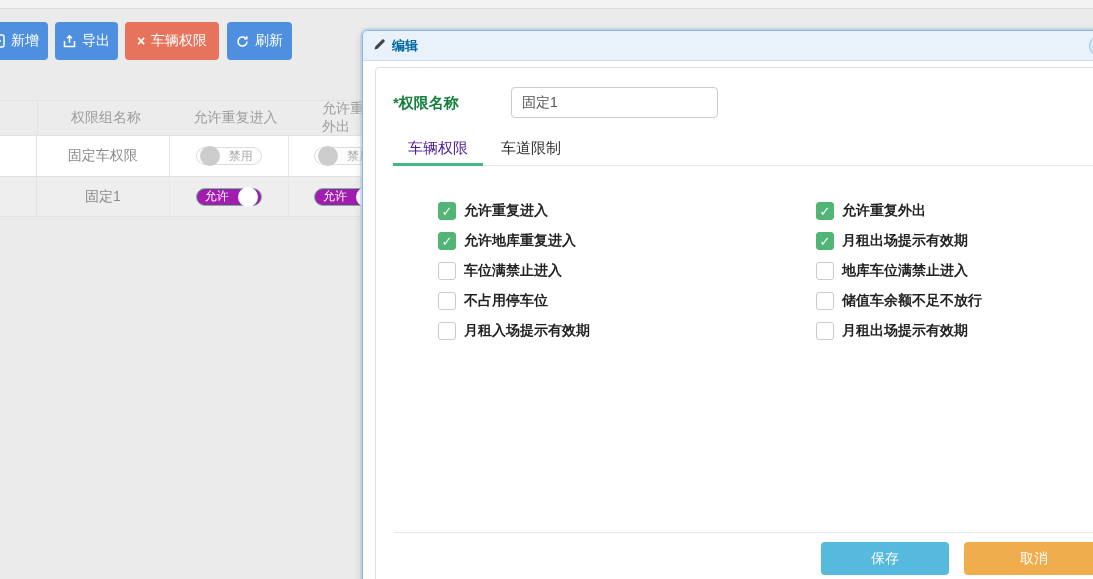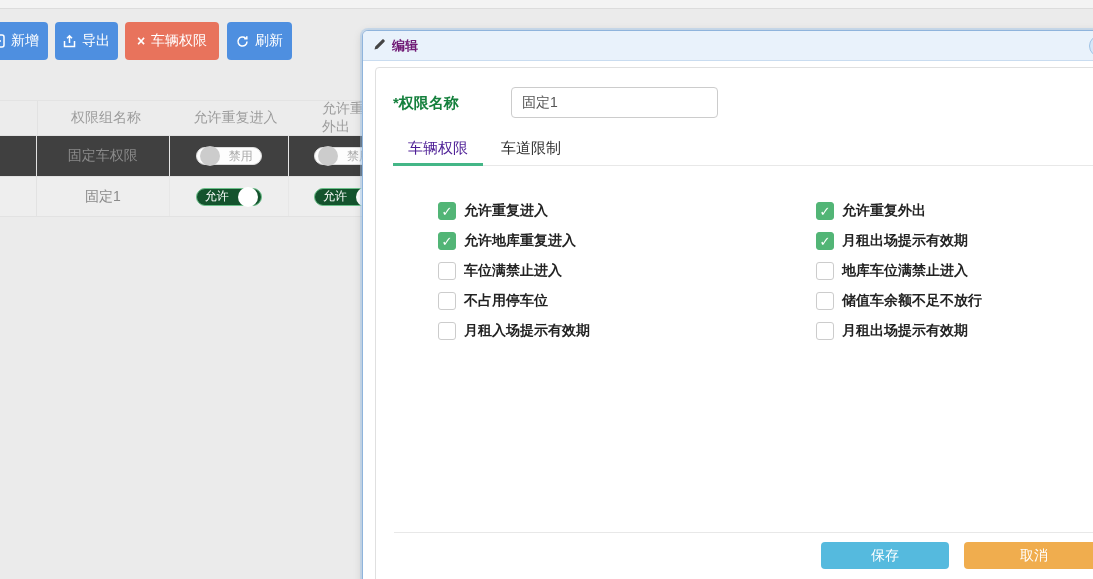--- a/index.html
+++ b/index.html
@@ -47,7 +47,7 @@
   .mhead { position:absolute; left:0; top:0; right:0; height:30px; background:#e9f2fb;
            border-bottom:1px solid #c9dcf0; border-radius:5px 0 0 0;
            display:flex; align-items:center; padding-left:10px; gap:6px; }
-  .mtitle { color:#701a75; font-size:13px; font-weight:bold; }
+  .mtitle { color:#0369a1; font-size:13px; font-weight:bold; }
   .mclose { position:absolute; top:4px; right:-10px; width:22px; height:22px; border-radius:50%;
             background:#d6e7f8; border:1px solid #9fc2e5; cursor:pointer; }
   .mpanel { position:absolute; left:12px; top:36px; right:-20px; bottom:-20px;

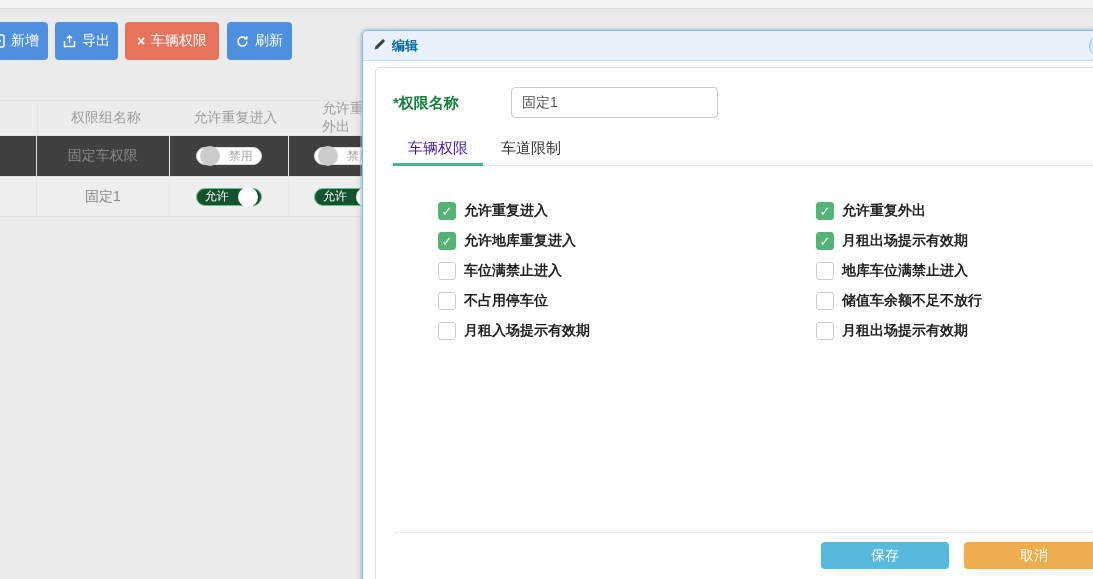--- a/index.html
+++ b/index.html
@@ -23,7 +23,7 @@
   .tbl { position:absolute; left:0; top:100px; width:380px; }
   .trow { display:flex; align-items:center; border-bottom:1px solid #e2e2e2; }
   .trow.head { height:36px; background:#ececec; border-top:1px solid #e3e3e3; color:#9c9c9c; font-size:14px; }
-  .trow.r1 { height:41px; background:#404040; color:#8a8a8a; font-size:14px; }
+  .trow.r1 { height:41px; background:#ffffff; color:#8a8a8a; font-size:14px; }
   .trow.r2 { height:40px; background:#eeeeee; color:#8a8a8a; font-size:14px; }
   .c0 { width:38px; align-self:stretch; border-right:1px solid #e2e2e2; }
   .c1 { width:136px; text-align:center; }

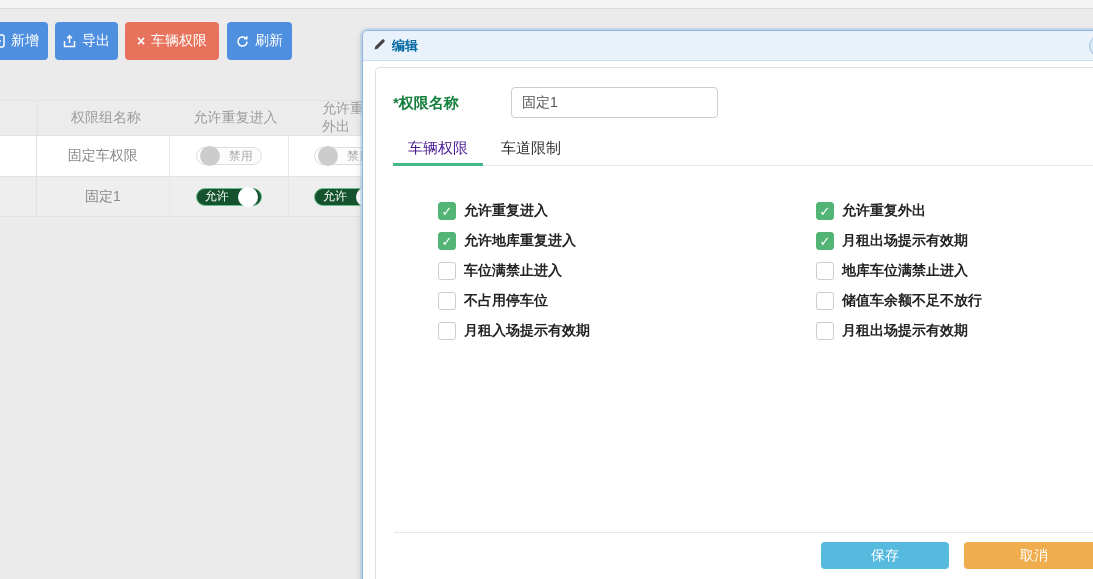--- a/index.html
+++ b/index.html
@@ -36,7 +36,7 @@
             background:#fdfdfd; border:1px solid #ddd; padding:0 3px; gap:4px; cursor:pointer; }
   .toggle .knob { width:20px; height:20px; border-radius:50%; background:#ccc; flex:0 0 auto; }
   .toggle .tlabel { font-size:12px; color:#aaa; flex:1; text-align:center; }
-  .toggle.on { background:#14532d; border-color:#6cc08a; flex-direction:row-reverse; }
+  .toggle.on { background:#a21caf; border-color:#6cc08a; flex-direction:row-reverse; }
   .toggle.on .knob { background:#fff; }
   .toggle.on .tlabel { color:#fff; }
 

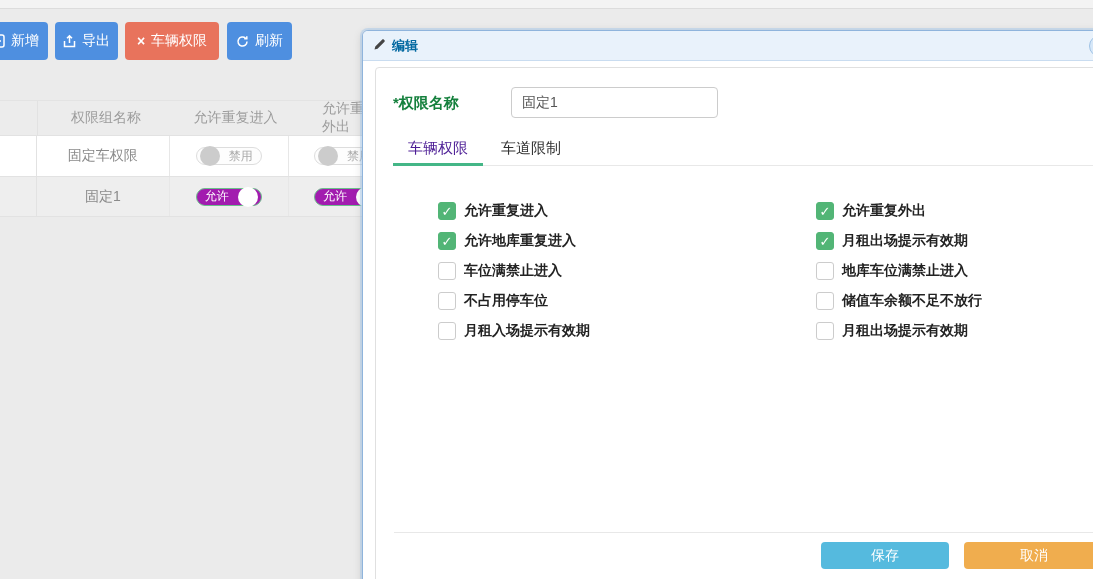--- a/index.html
+++ b/index.html
@@ -77,7 +77,7 @@
   .colR { left:453px; }
 
   .fdivider { position:absolute; left:31px; right:0; top:501px; height:1px; background:#e8e8e8; }
-  .mbtn { position:absolute; top:511px; height:27px; border:none; border-radius:4px;
+  .mbtn { position:absolute; top:511px; height:33px; border:none; border-radius:4px;
           color:#fff; font-size:14px; cursor:pointer; font-family:inherit; }
   .mbtn.save { left:458px; width:128px; background:#55bade; }
   .mbtn.cancel { left:601px; width:140px; background:#f0ad4e; }

